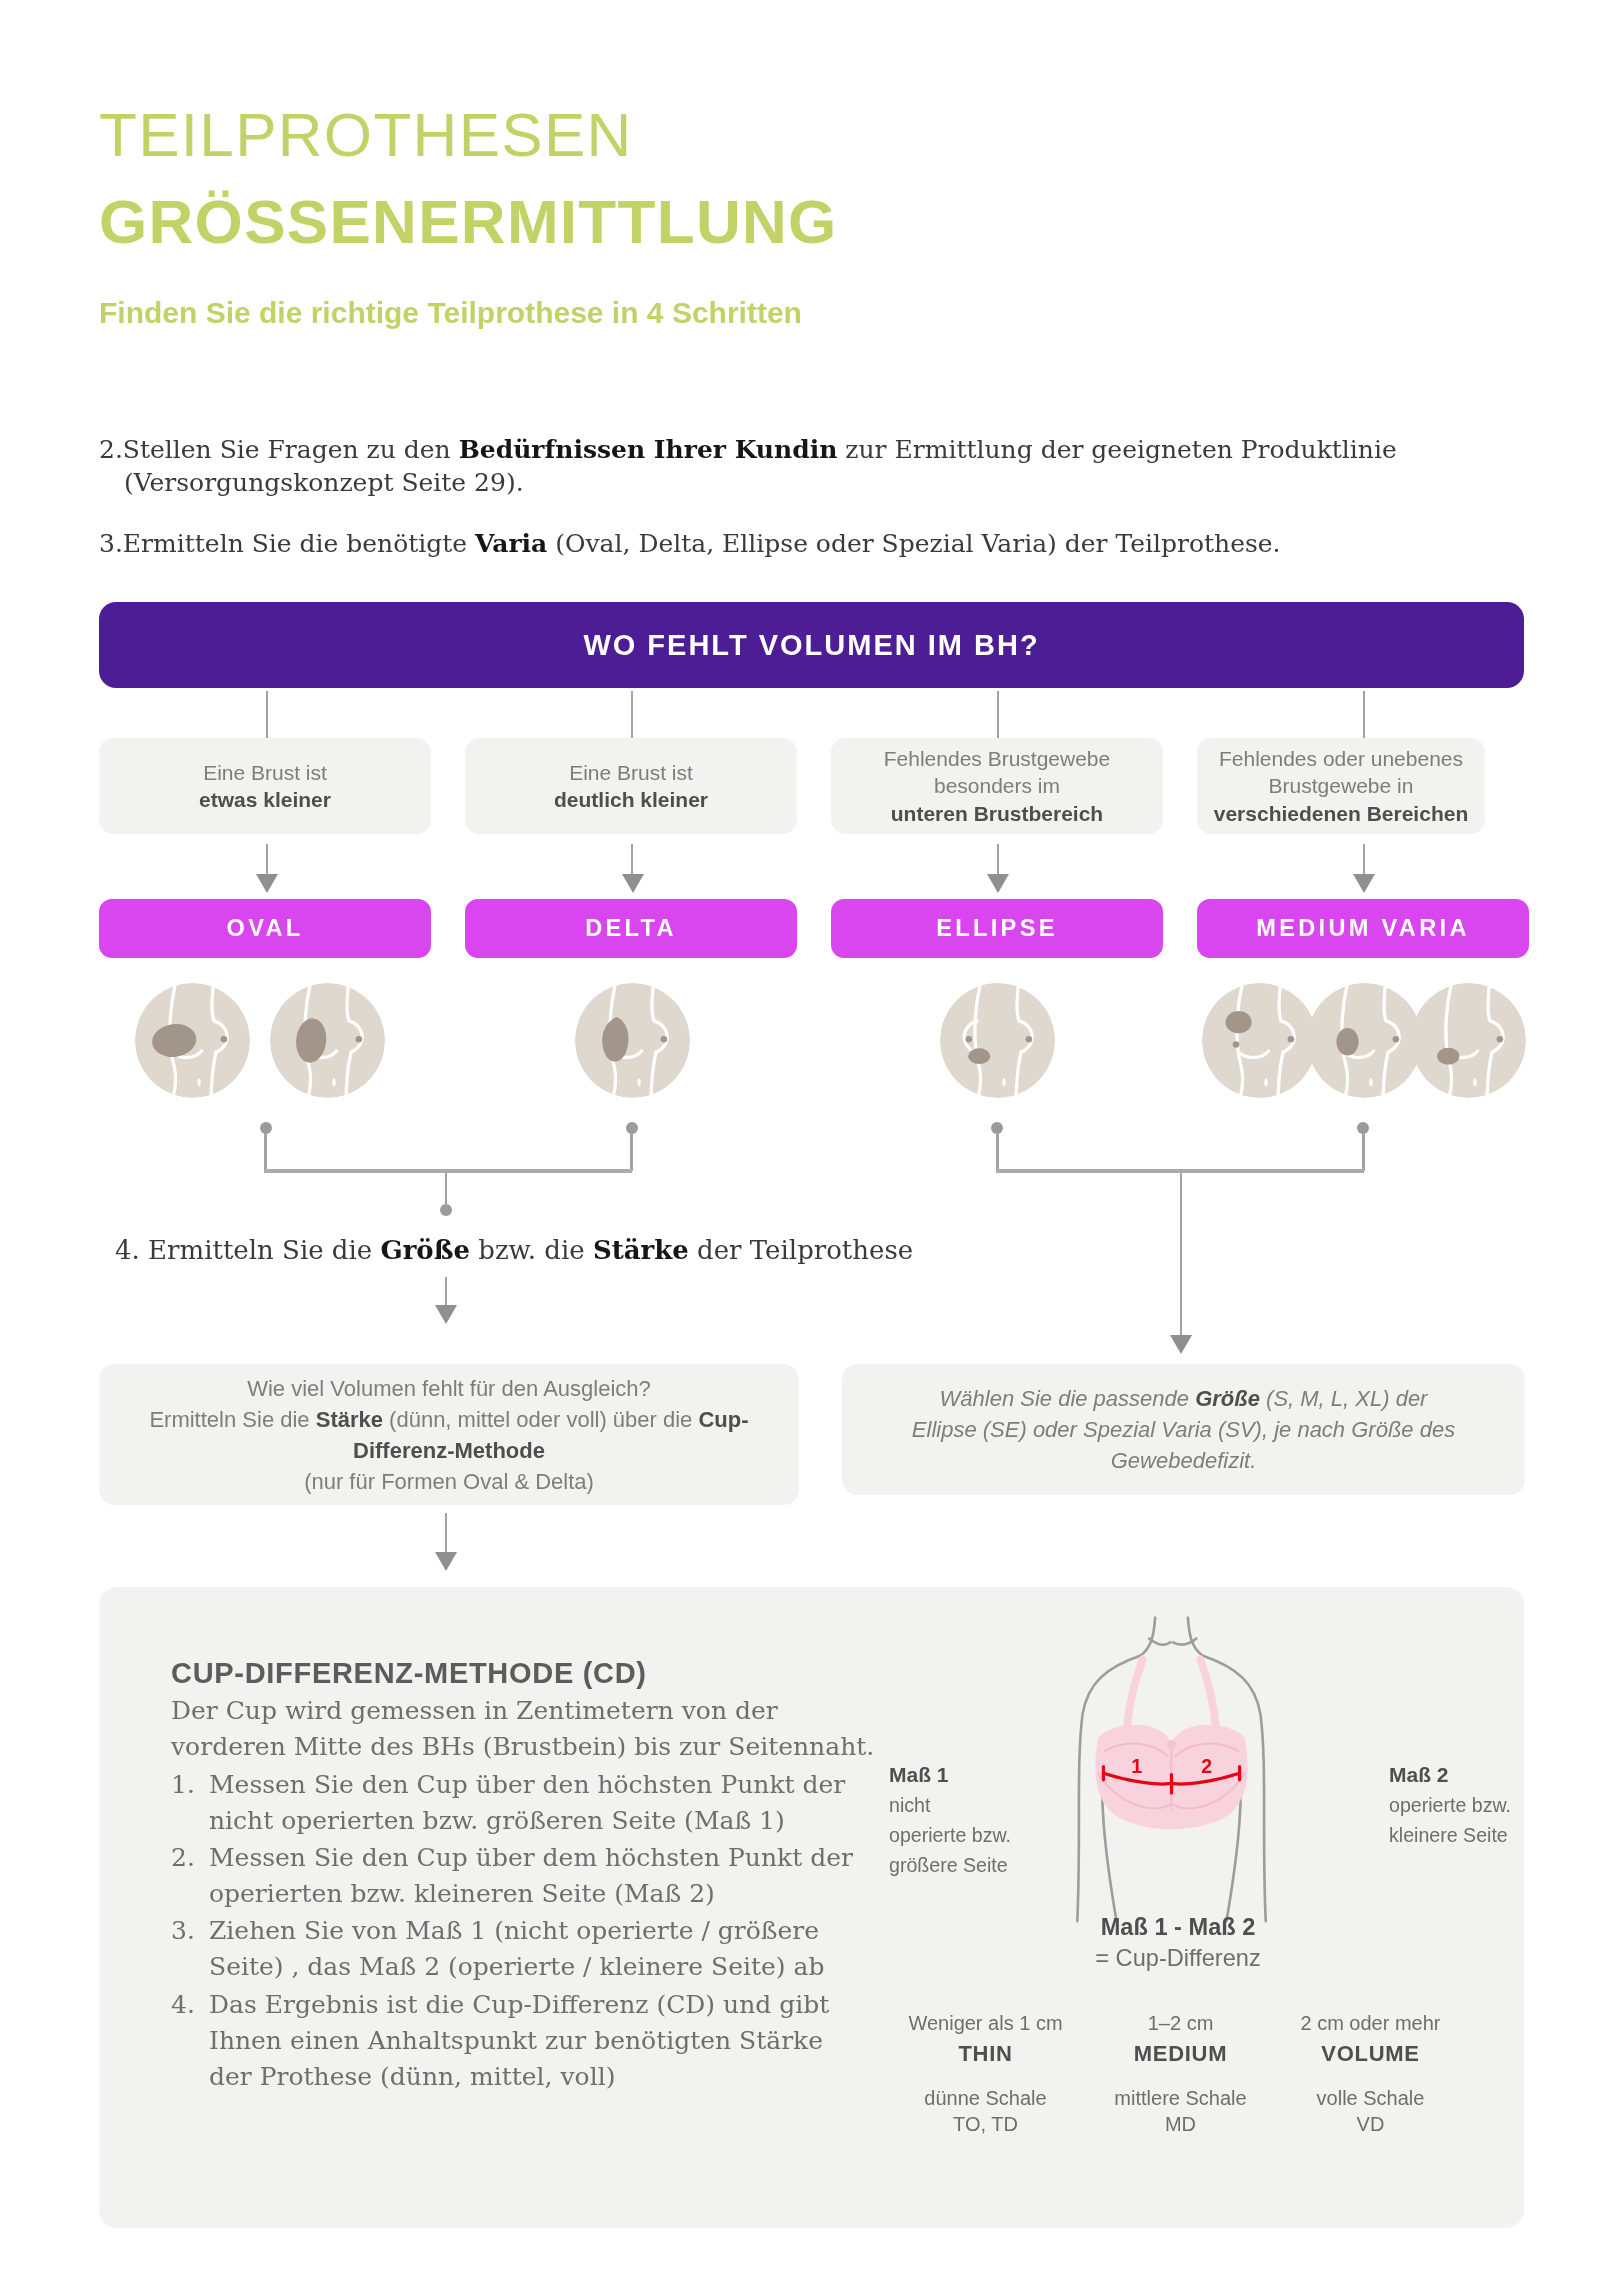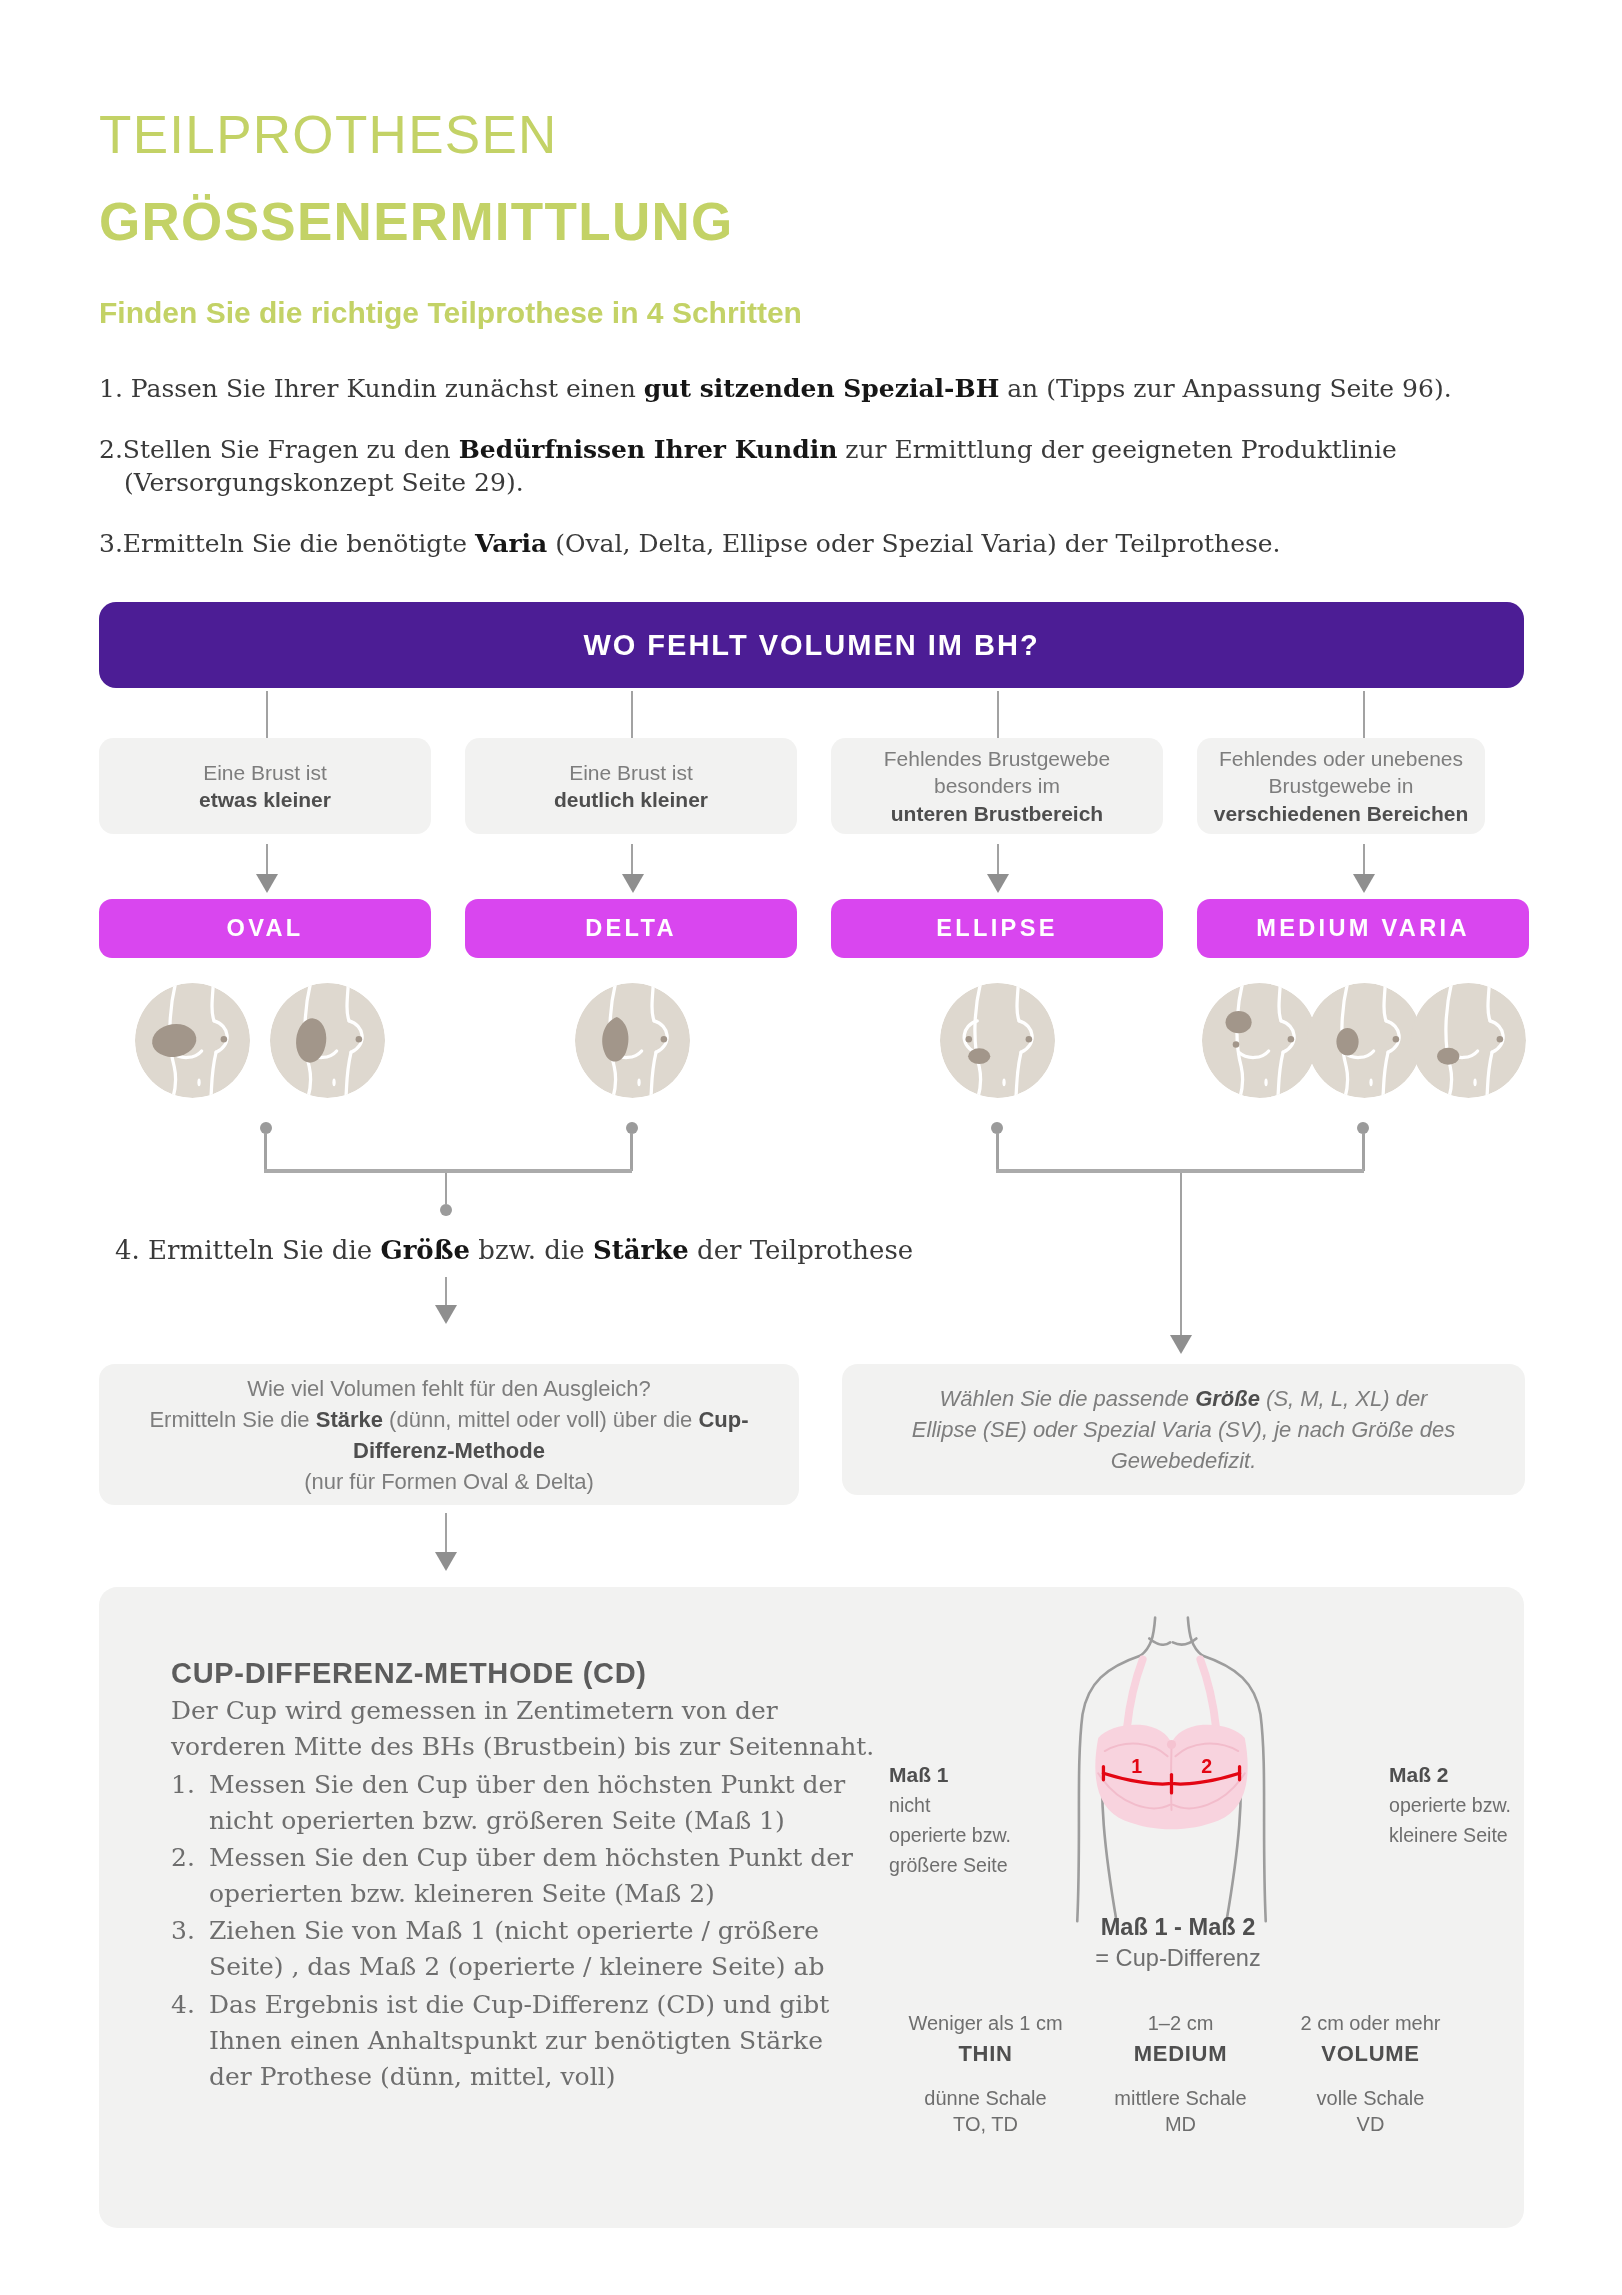--- a/index.html
+++ b/index.html
@@ -8,7 +8,7 @@
   .abs{position:absolute;}
 
   
-  .title{color:#c3d266;font-weight:700;font-size:53px;letter-spacing:1.3px;line-height:73px;white-space:nowrap;}
+  .title{color:#c3d266;font-weight:700;font-size:62px;letter-spacing:1.3px;line-height:73px;white-space:nowrap;}
   .title.light{font-weight:400;}
   .subtitle{color:#c3d266;font-weight:700;font-size:30px;white-space:nowrap;}
 

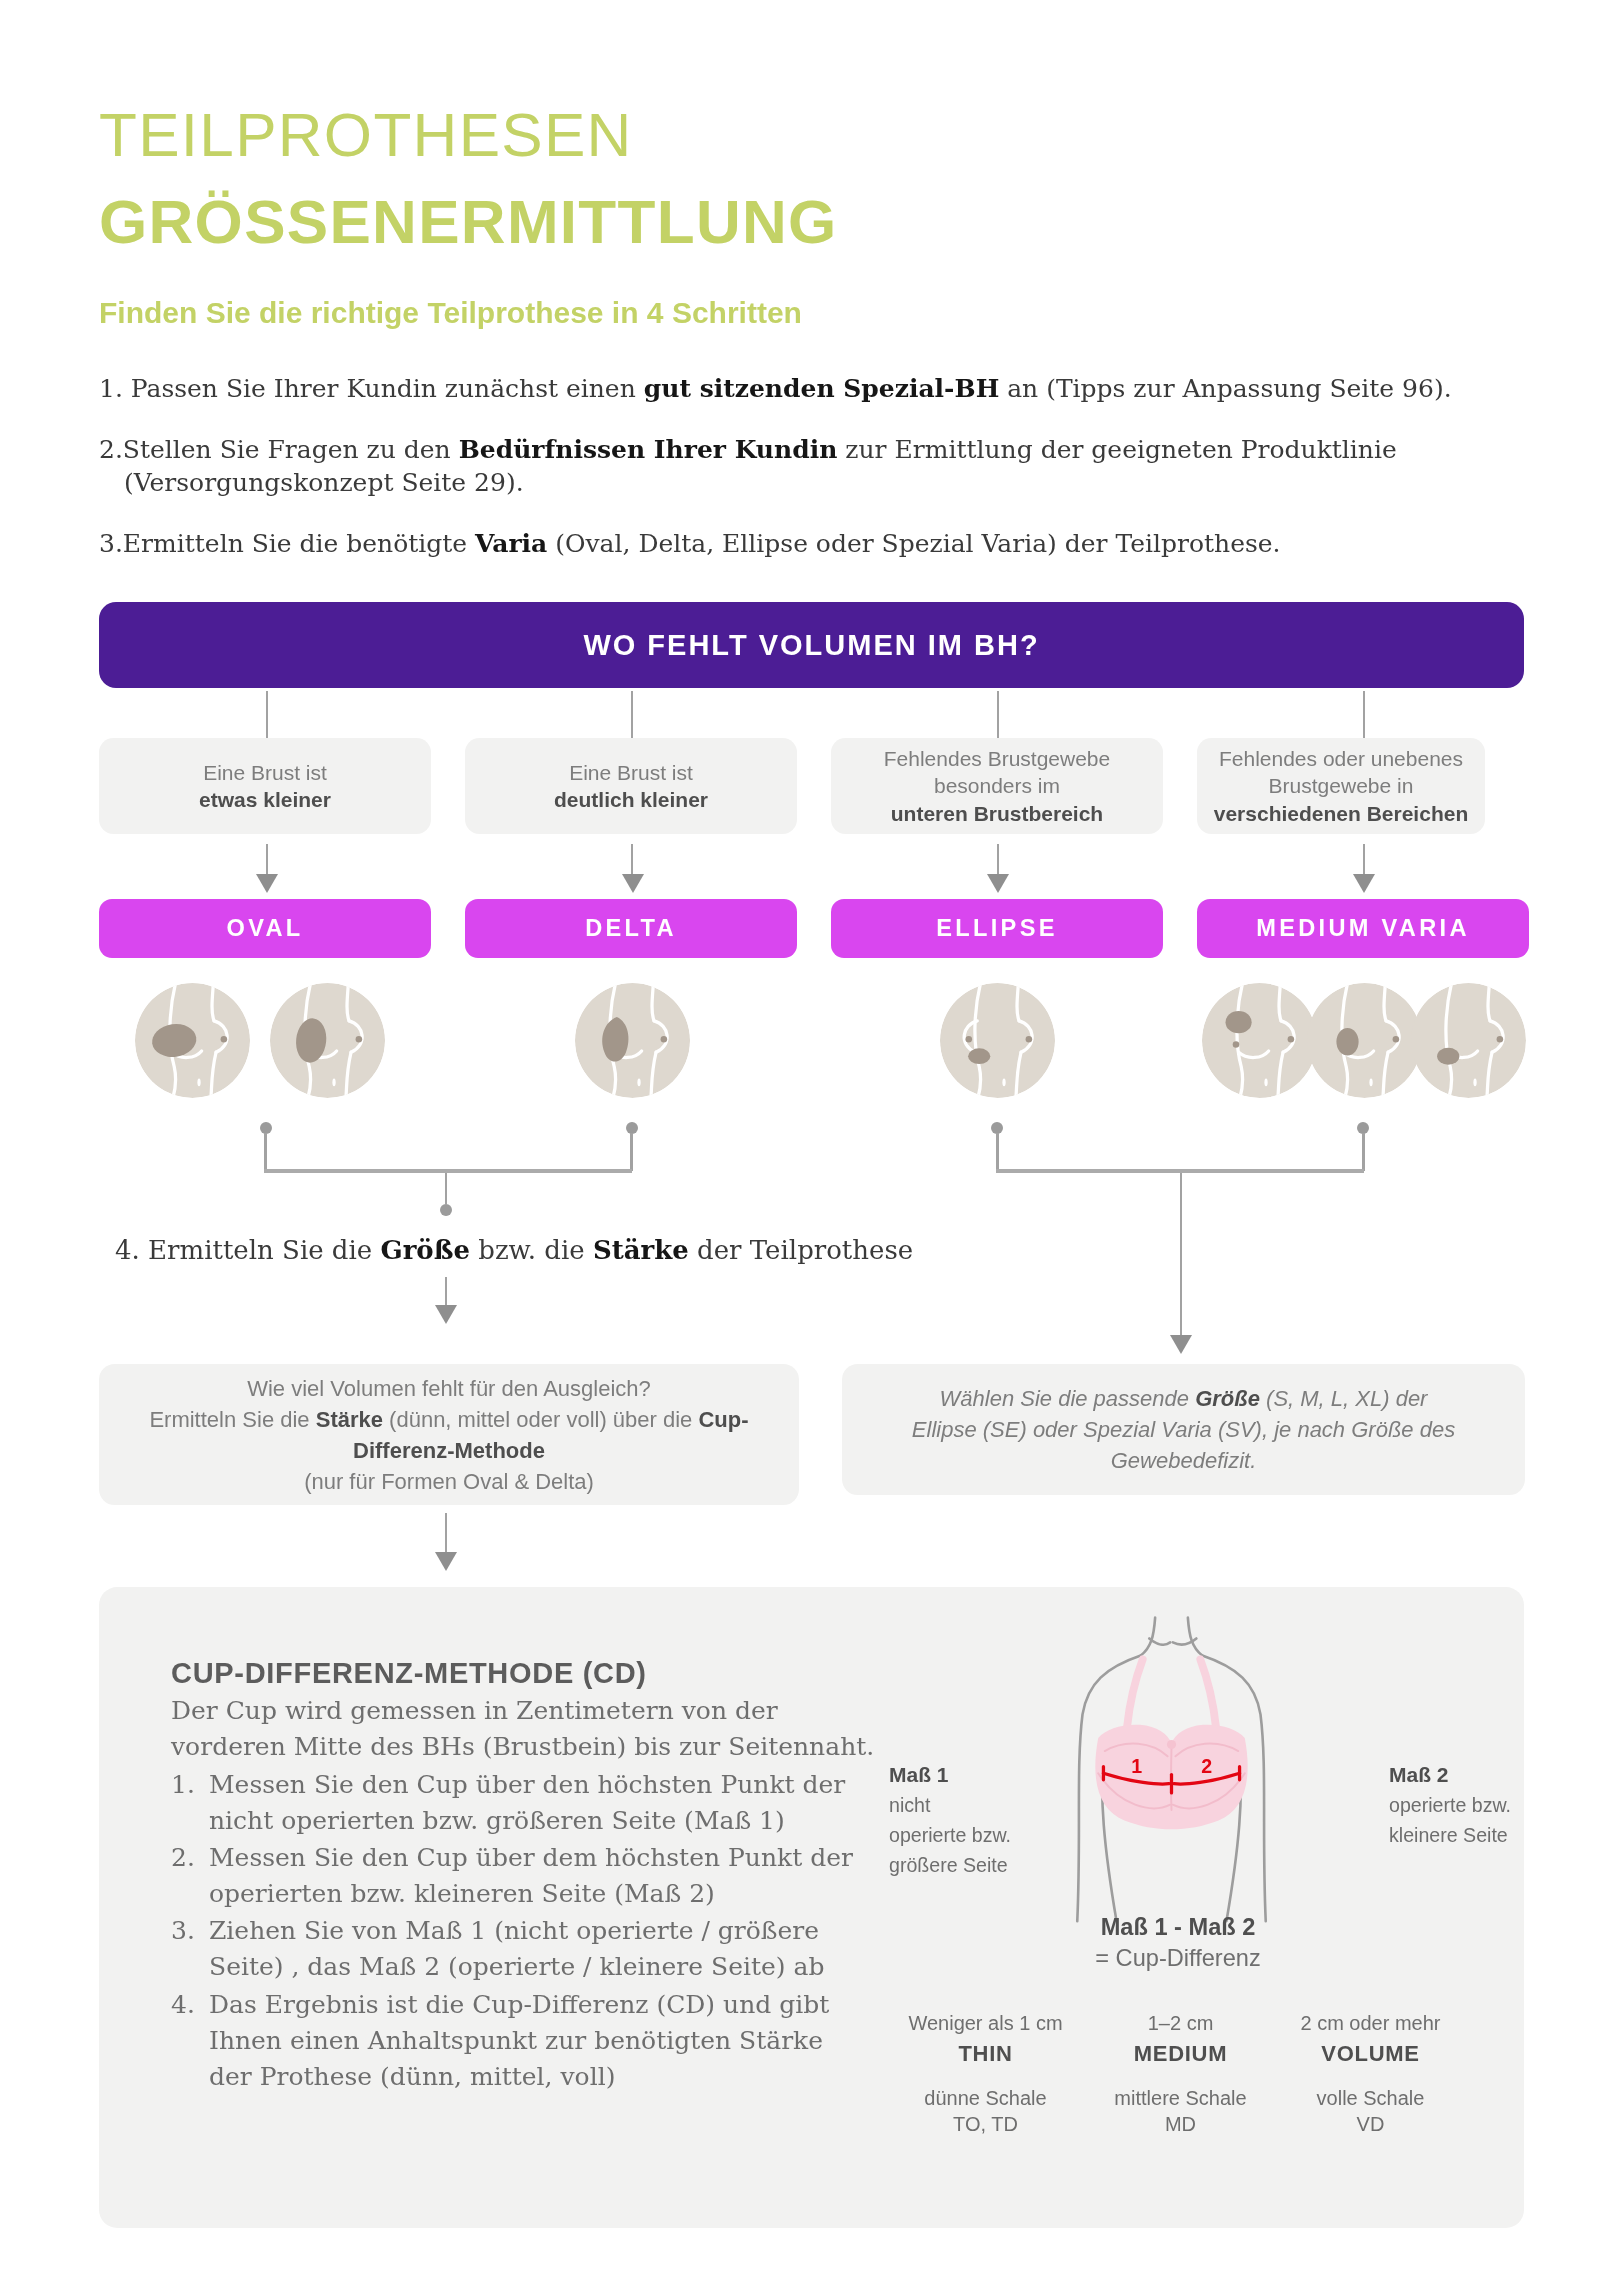--- a/index.html
+++ b/index.html
@@ -65,7 +65,6 @@
   <div class="abs title" style="left:99px;top:185px;">GRÖSSENERMITTLUNG</div>
   <div class="abs subtitle" style="left:99px;top:296px;">Finden Sie die richtige Teilprothese in 4 Schritten</div>
 
-  <div class="abs step" style="left:99px;top:372px;"><span>1.</span>&nbsp;<span>Passen Sie Ihrer Kundin zunächst einen </span><span class="b">gut sitzenden Spezial-BH</span><span> an (Tipps zur Anpassung Seite 96).</span></div>
   <div class="abs step" style="left:99px;top:433px;"><span>2.</span><span>Stellen Sie Fragen zu den </span><span class="b">Bedürfnissen Ihrer Kundin</span><span> zur Ermittlung der geeigneten Produktlinie</span></div>
   <div class="abs step" style="left:124px;top:466px;">(Versorgungskonzept Seite 29).</div>
   <div class="abs step" style="left:99px;top:527px;"><span>3.</span><span>Ermitteln Sie die benötigte </span><span class="b">Varia</span><span> (Oval, Delta, Ellipse oder Spezial Varia) der Teilprothese.</span></div>

